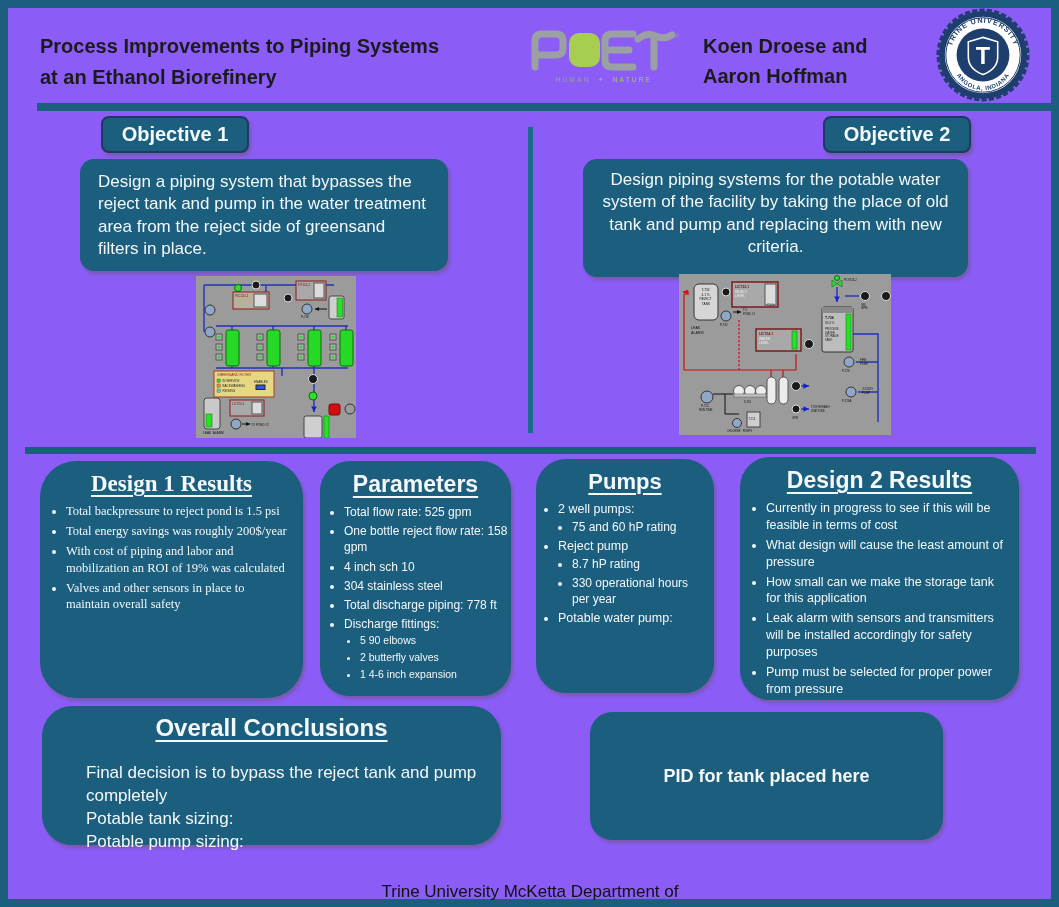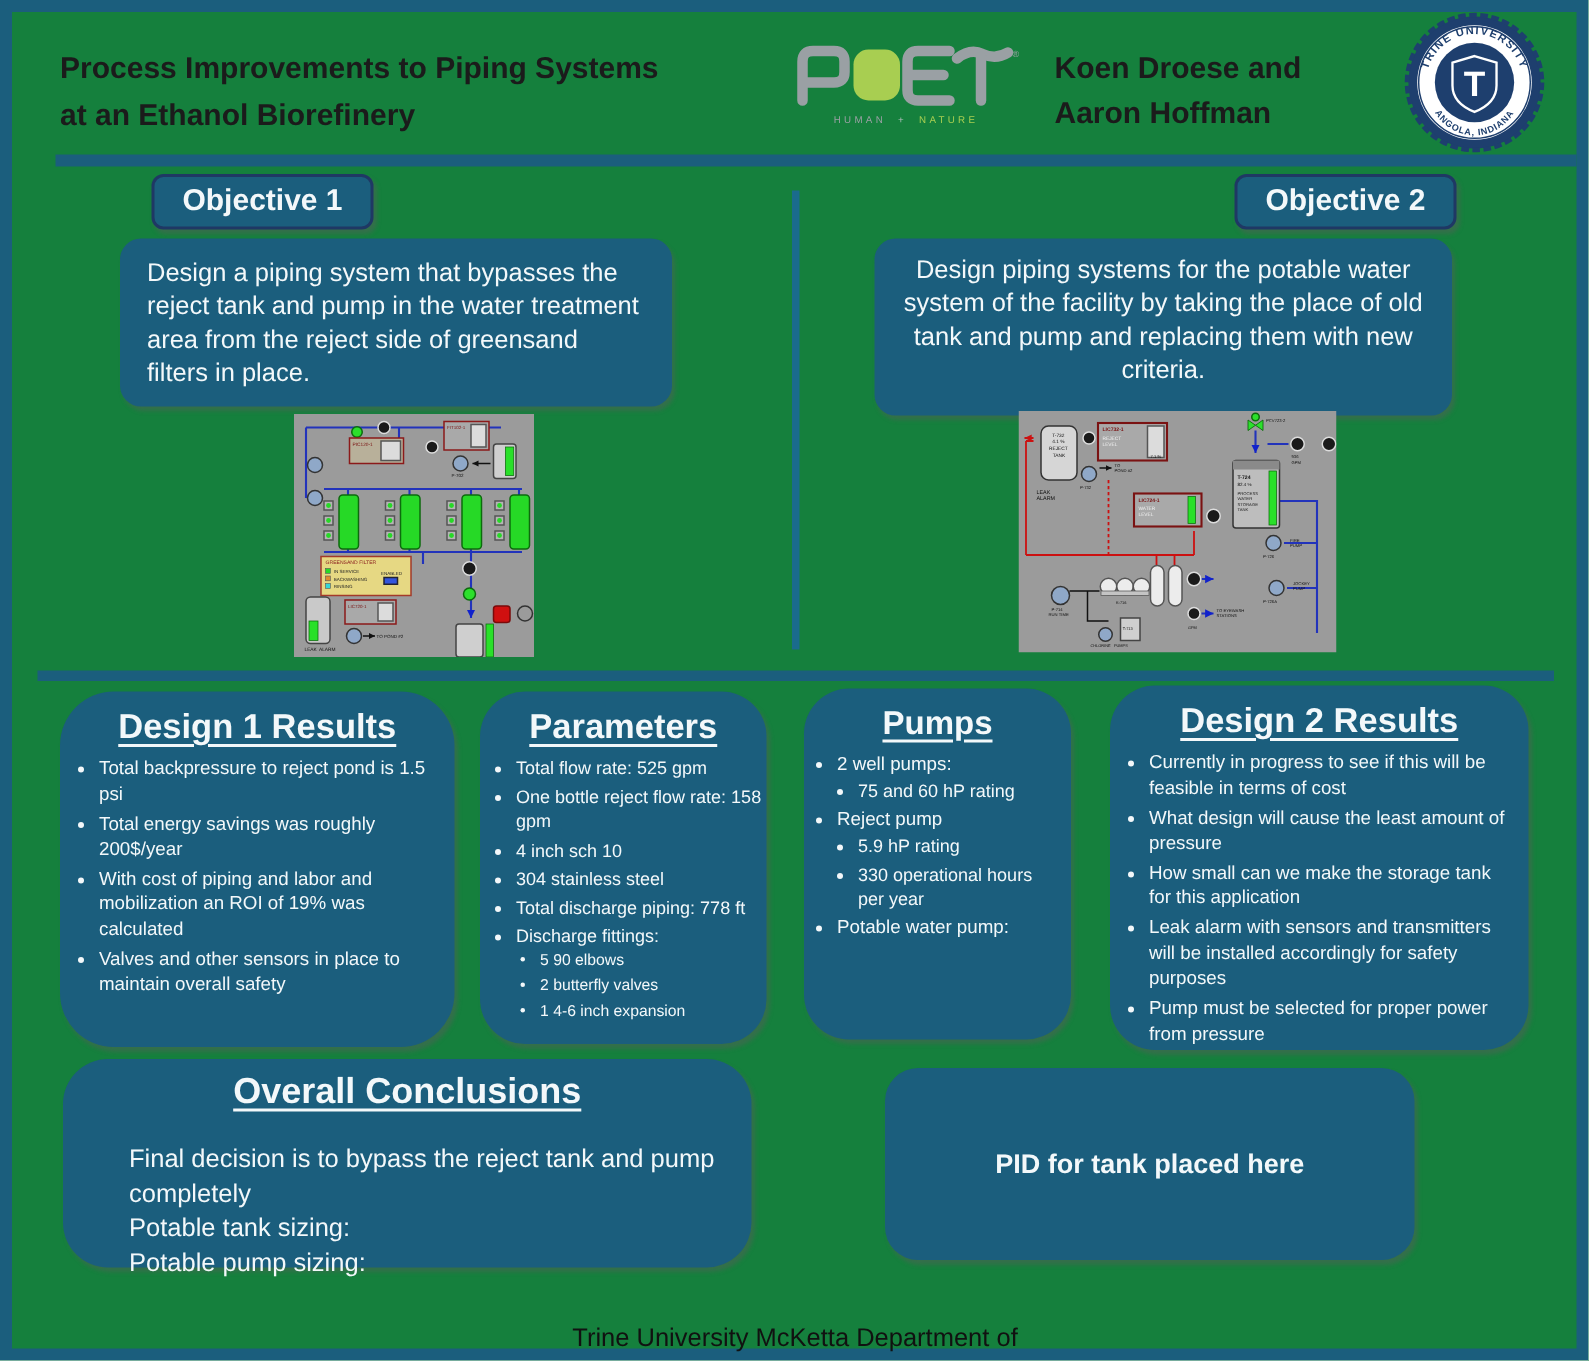--- a/index.html
+++ b/index.html
@@ -4,7 +4,7 @@
 <style>
   html,body{margin:0;padding:0;background:#ffffff;}
   body{width:1059px;height:907px;font-family:"Liberation Sans",sans-serif;}
-  .poster{position:relative;width:1059px;height:907px;background:#15803d;
+  .poster{position:relative;width:1059px;height:907px;background:#8b5cf6;
           box-shadow:inset 0 0 0 8px #1b5e7d;overflow:hidden;}
   .abs{position:absolute;}
 

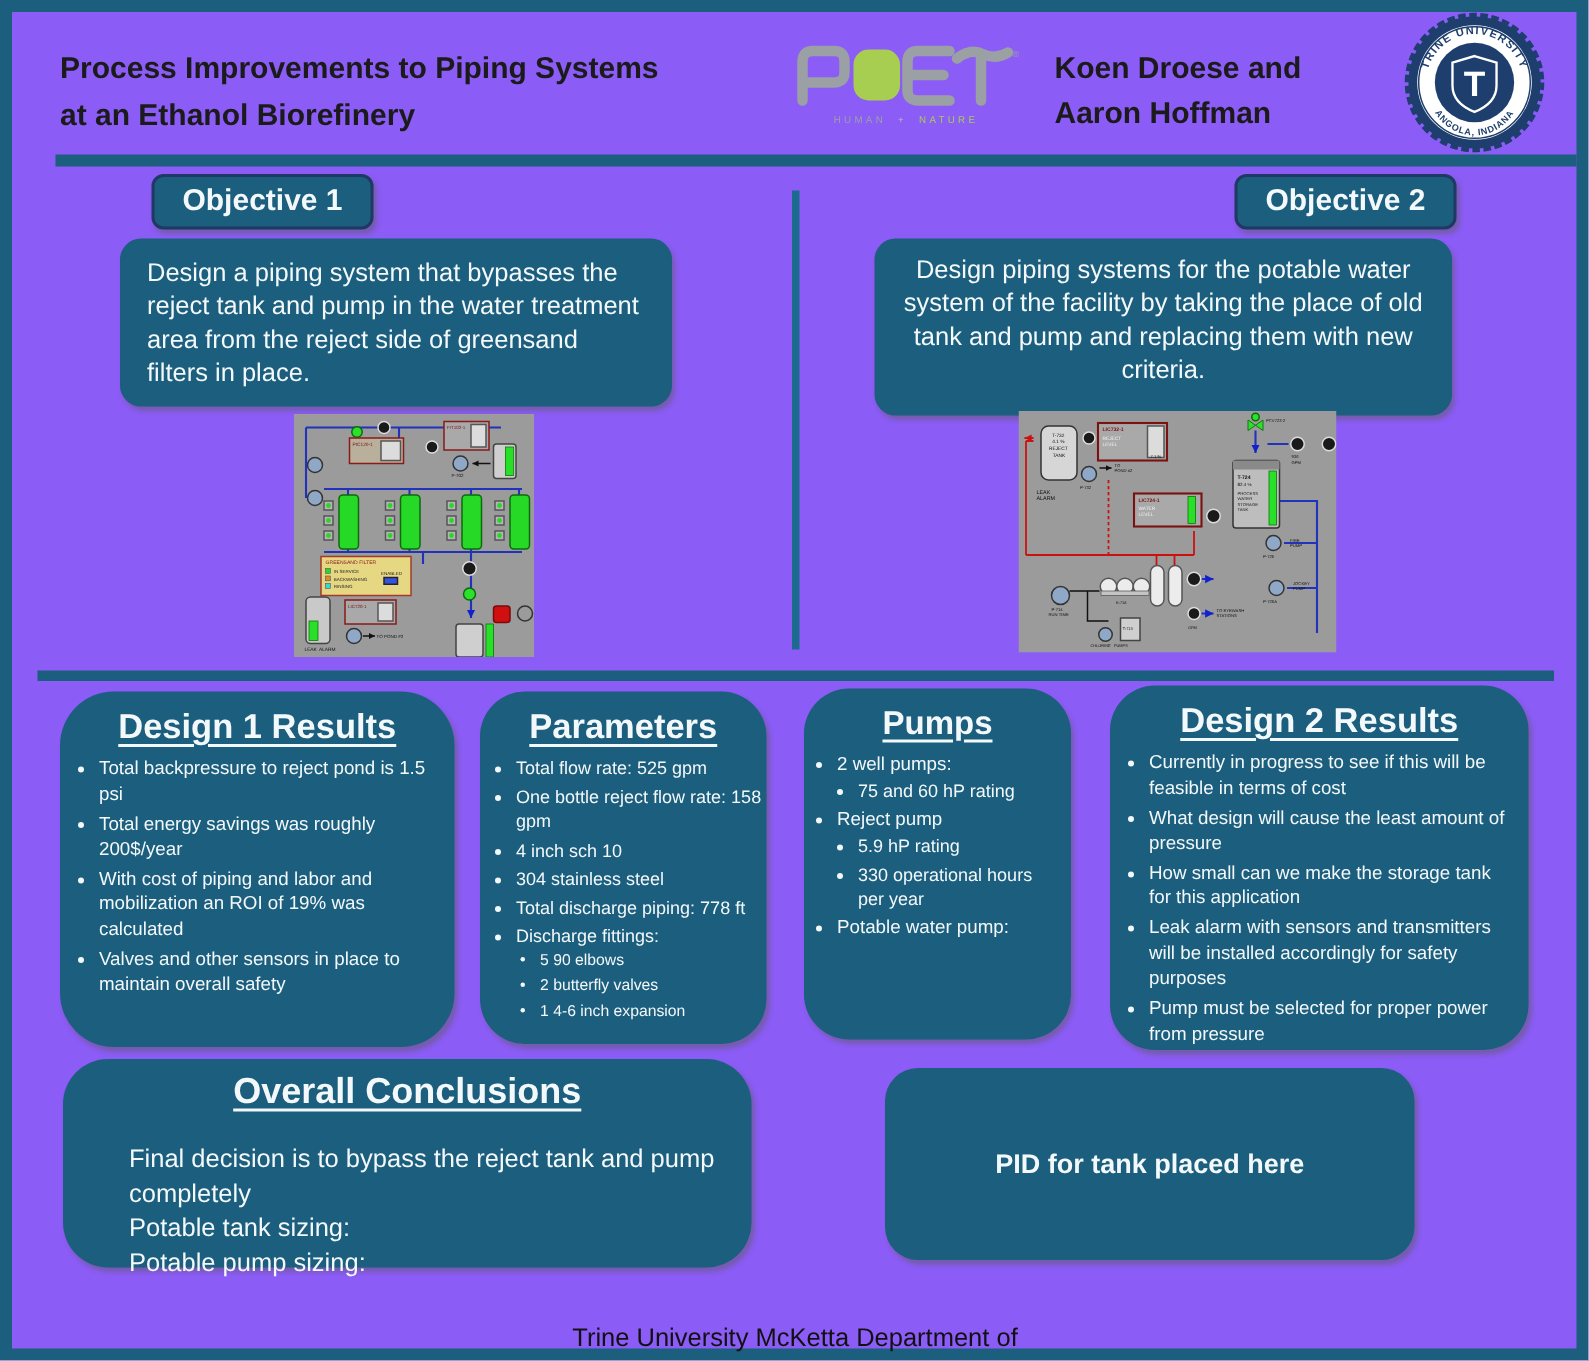--- a/index.html
+++ b/index.html
@@ -33,7 +33,7 @@
   .panel{box-sizing:border-box;}
   .panel h2{margin:10px 8px 6px 8px;text-align:center;font-weight:700;
             text-decoration:underline;text-underline-offset:4px;text-decoration-thickness:2px;}
-  #design1{left:40px;top:461px;width:263px;height:237px;border-radius:36px;}
+  #design1{left:40px;top:461px;width:263px;height:237px;border-radius:36px;font-family:Liberation Serif, serif;}
   #design1 h2{font-size:23px;}
   #params{left:320px;top:461px;width:191px;height:235px;border-radius:30px;}
   #params h2{font-size:23px;}

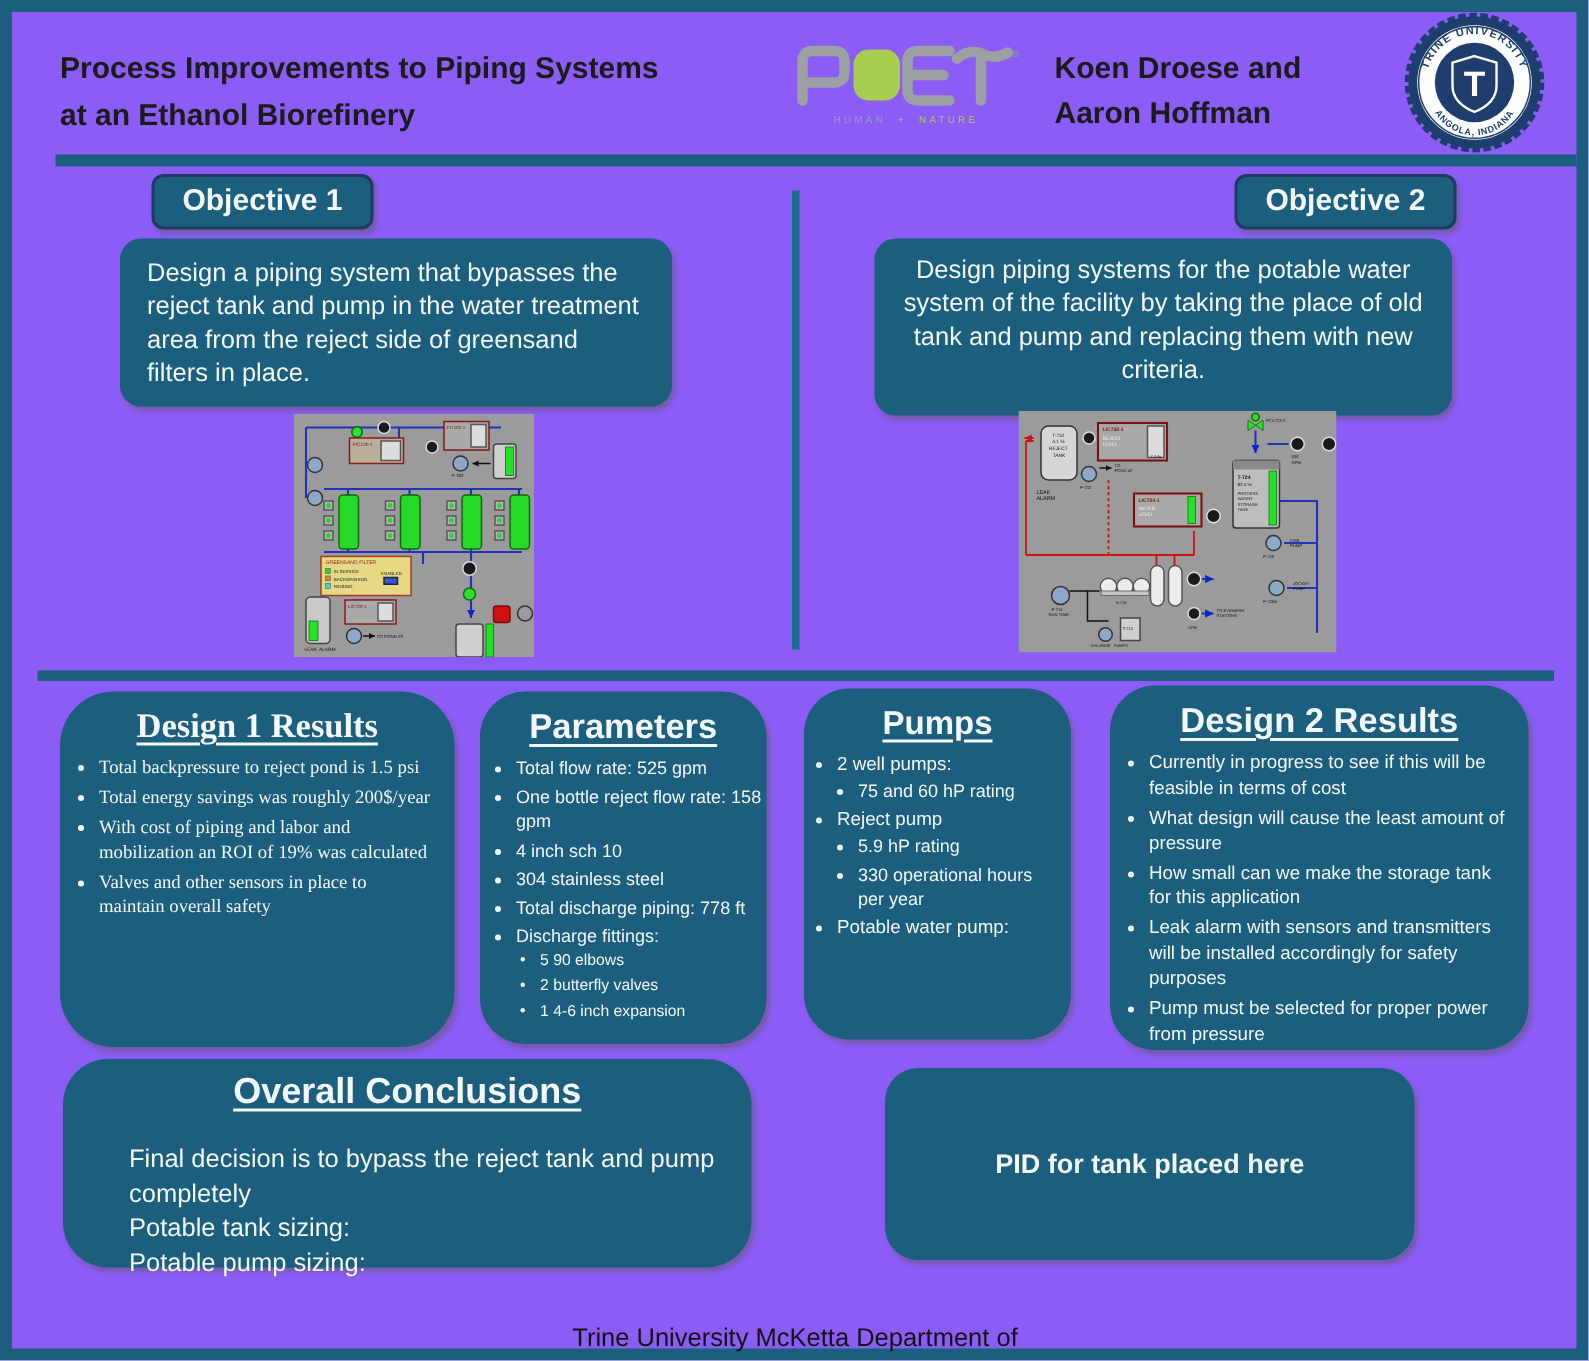--- a/index.html
+++ b/index.html
@@ -455,7 +455,7 @@
       <li>
         <span>Reject pump</span>
         <ul class="sub">
-          <li>5.9 hP rating</li>
+          <li>8.7 hP rating</li>
           <li>330 operational hours per year</li>
         </ul>
       </li>

